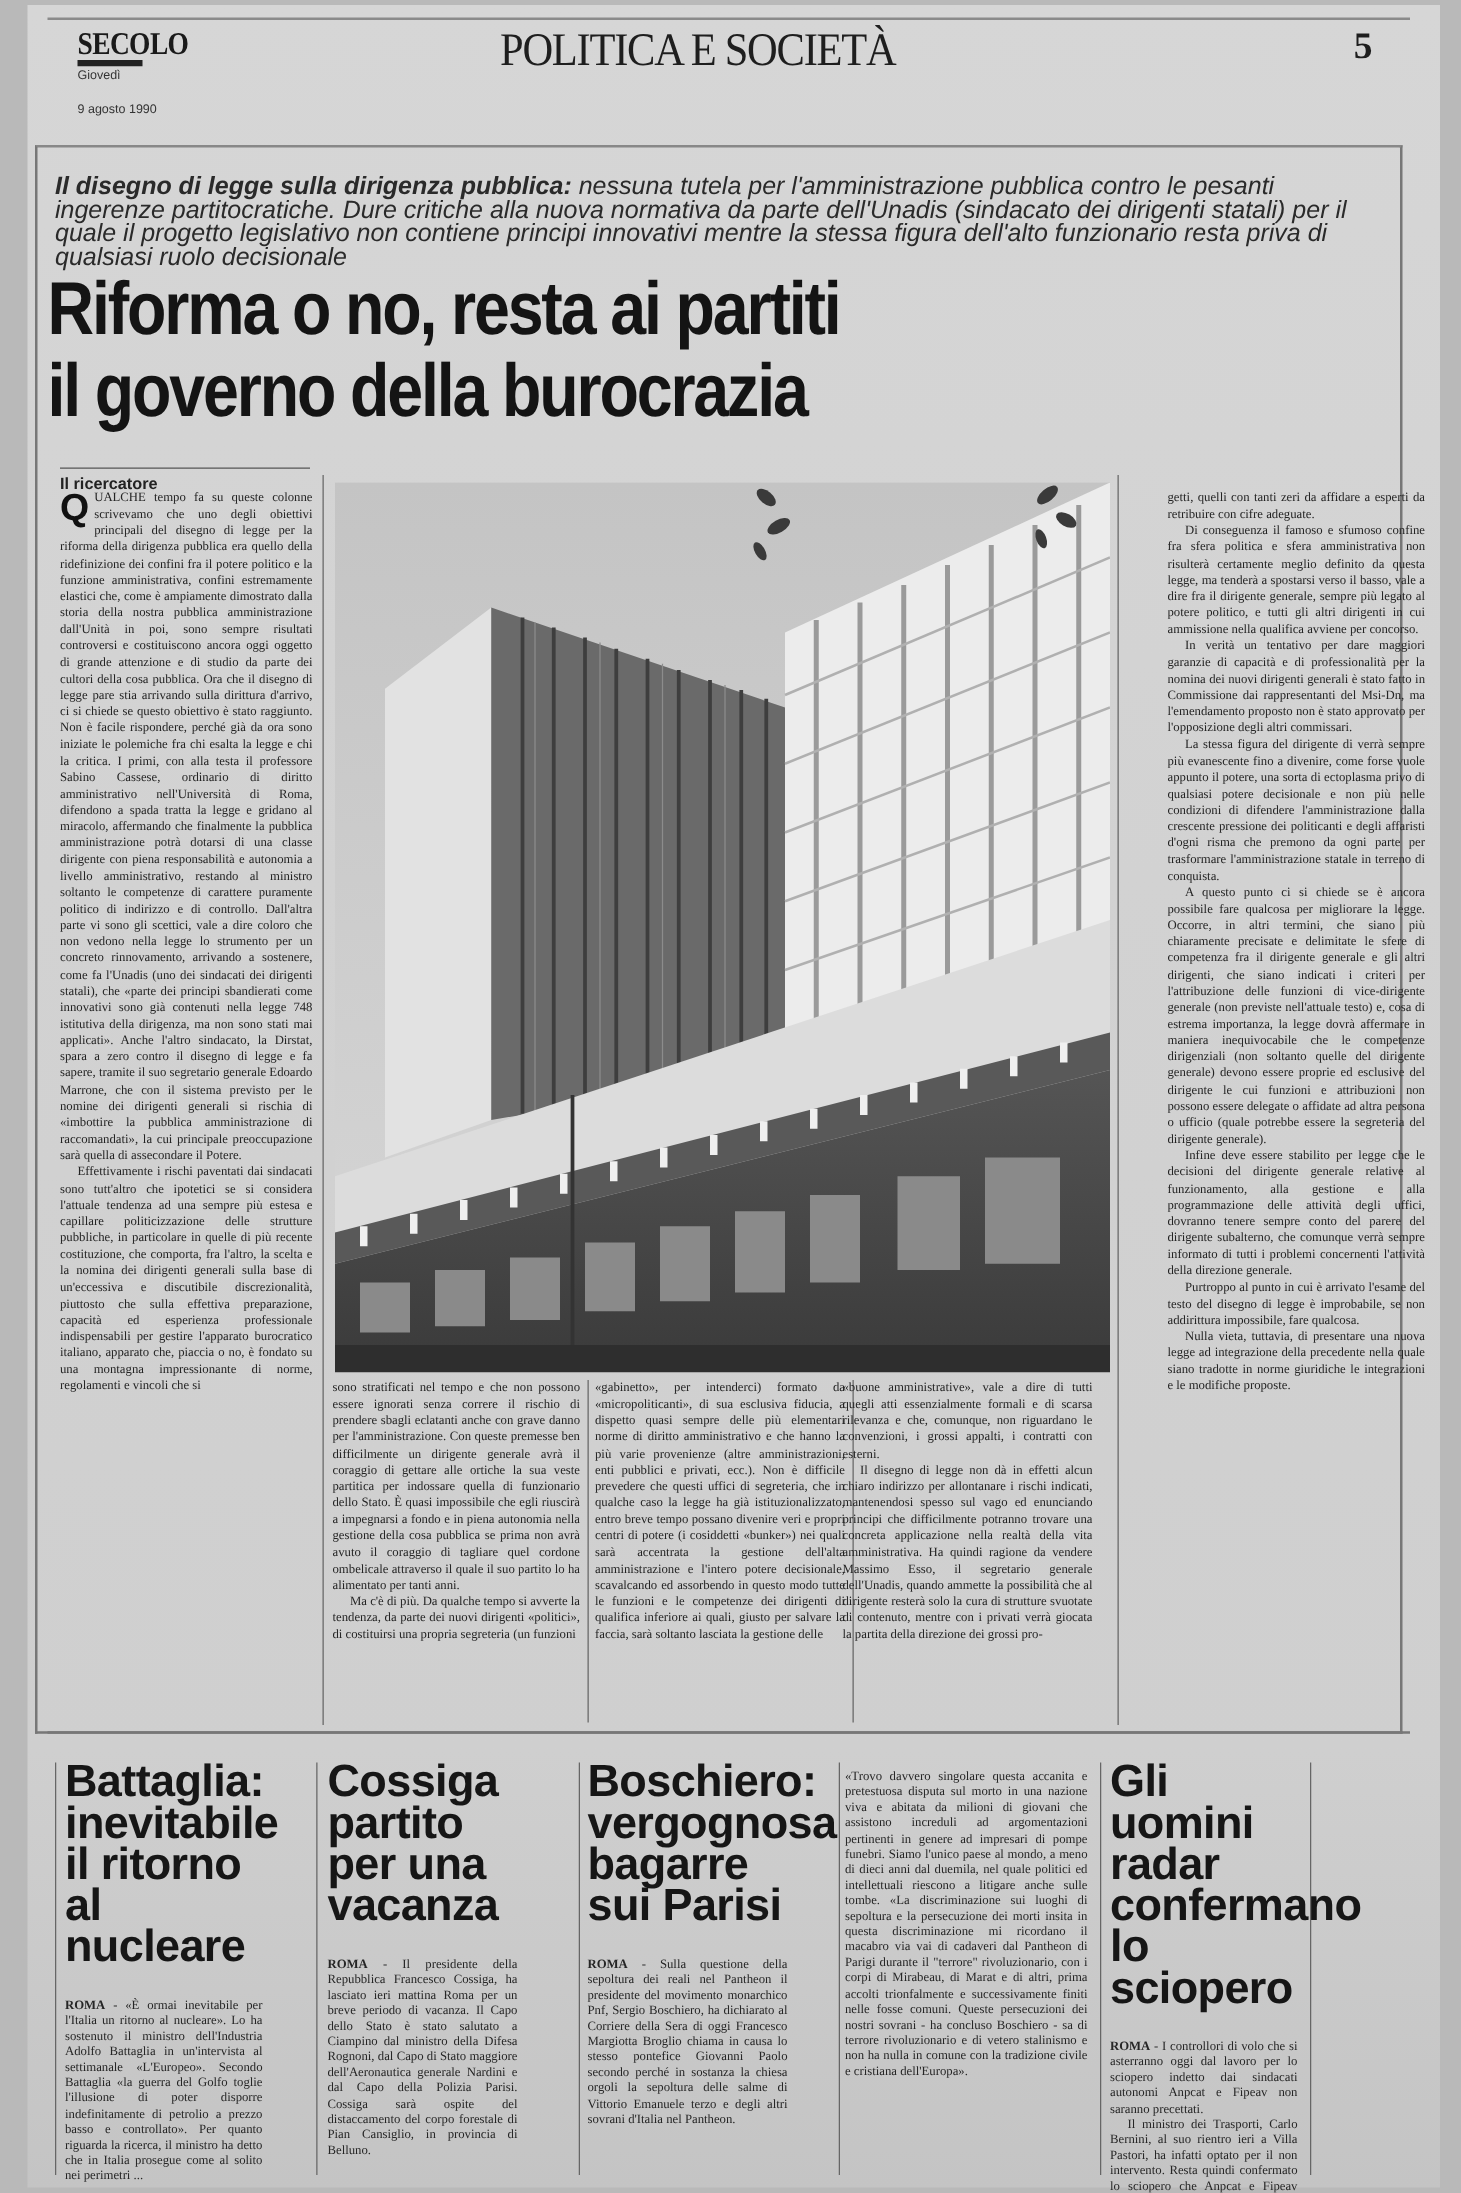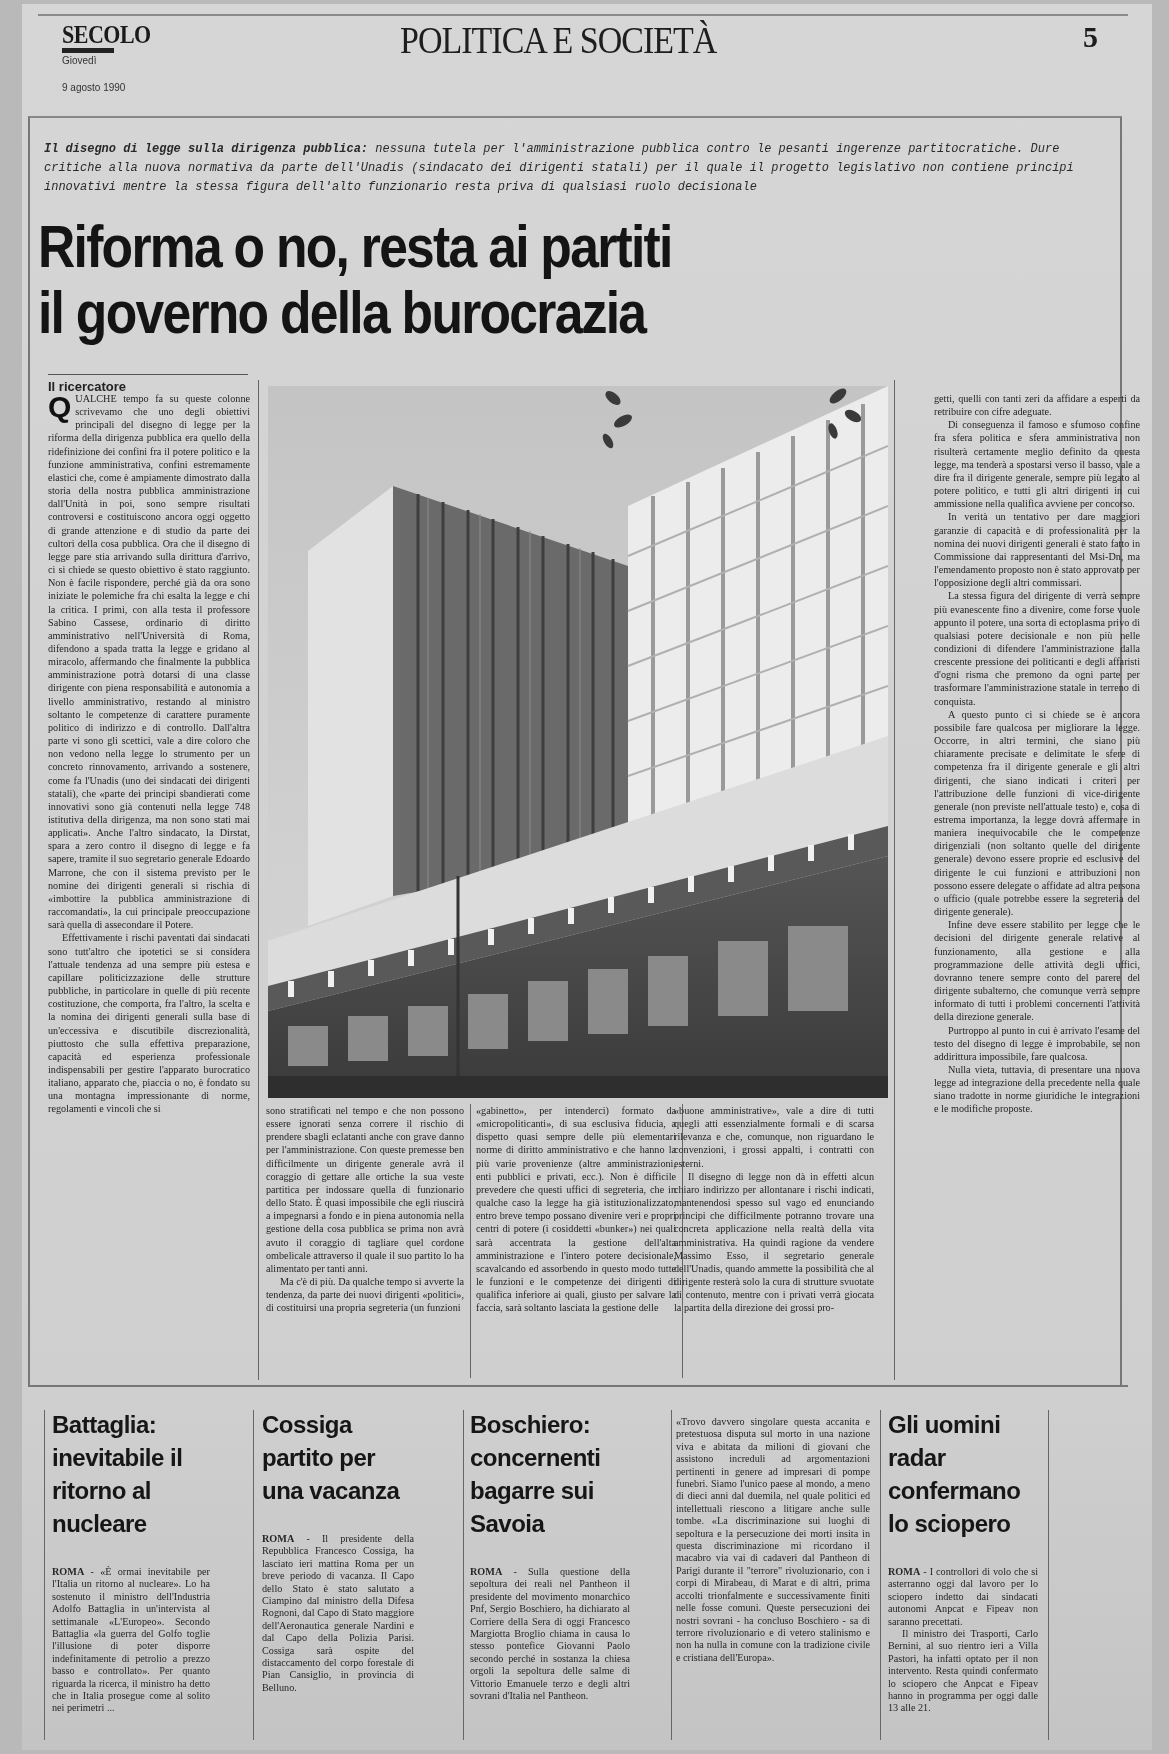--- a/index.html
+++ b/index.html
@@ -27,7 +27,7 @@
 
   
   .article { position: absolute; left: 28px; top: 116px; width: 1090px; height: 1267px; border: 2px solid #777; border-top-color: #888; }
-  .kicker { position: absolute; left: 14px; top: 22px; width: 1060px; font-family: Liberation Mono, monospace; font-style: italic; font-size: 12px; line-height: 19px; color: #2a2a2a; }
+  .kicker { position: absolute; left: 14px; top: 22px; width: 1060px; font-family: Liberation Sans, sans-serif; font-style: italic; font-size: 20px; line-height: 19px; color: #2a2a2a; }
   .kicker b { font-weight: bold; }
   .headline { position: absolute; left: 8px; top: 96px; font-family: "Liberation Sans", sans-serif; font-weight: bold; font-size: 60px; line-height: 66px; letter-spacing: -2px; color: #141414; transform: scaleX(0.86); transform-origin: top left; width: 900px; }
 

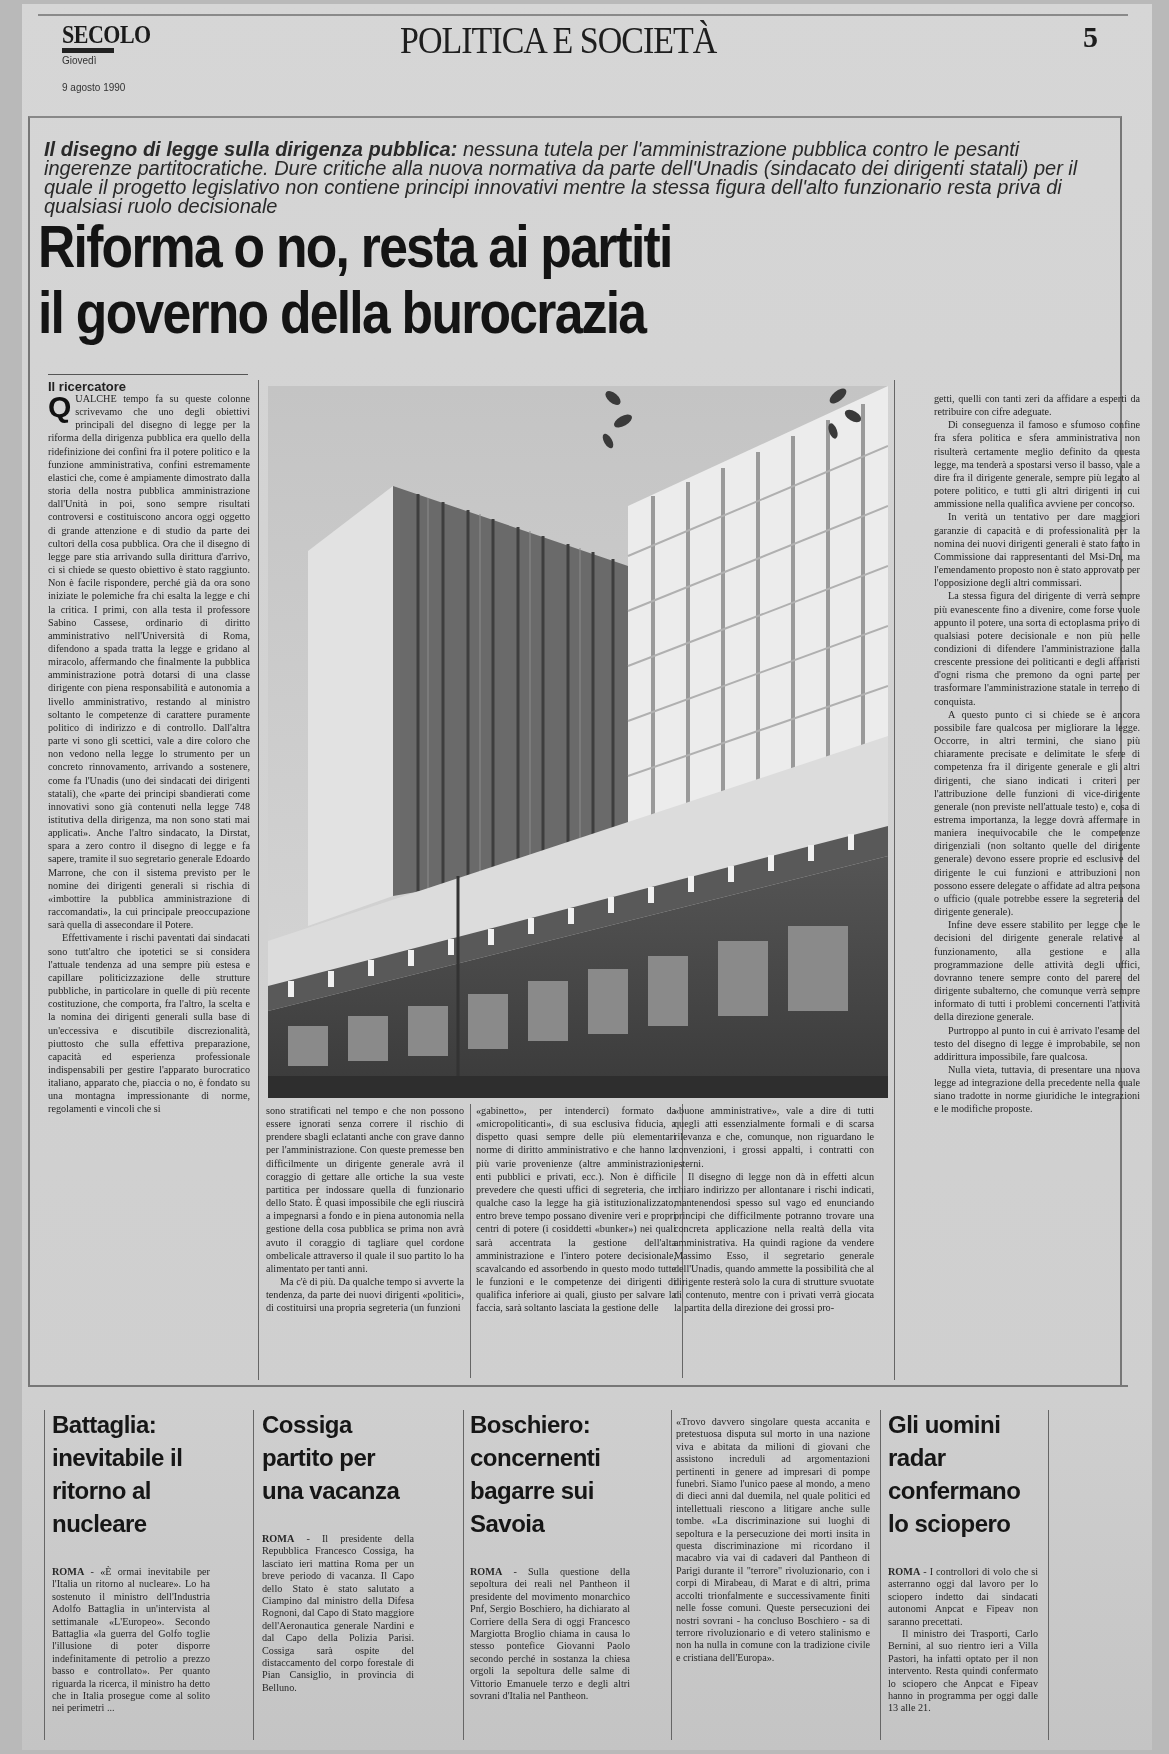--- a/index.html
+++ b/index.html
@@ -51,7 +51,7 @@
 
   
   .brief { position: absolute; top: 1408px; }
-  .brief-title { font-family: "Liberation Sans", sans-serif; font-weight: bold; font-size: 24px; line-height: 33px; color: #161616; letter-spacing: -0.5px; }
+  .brief-title { font-family: "Liberation Sans", sans-serif; font-weight: bold; font-size: 36px; line-height: 33px; color: #161616; letter-spacing: -0.5px; }
   .brief-text { font-size: 10.2px; line-height: 12.4px; text-align: justify; color: #262626; margin-top: 26px; }
   .brief-text .lead { font-weight: bold; }
   .brief-1 { left: 52px; width: 158px; }

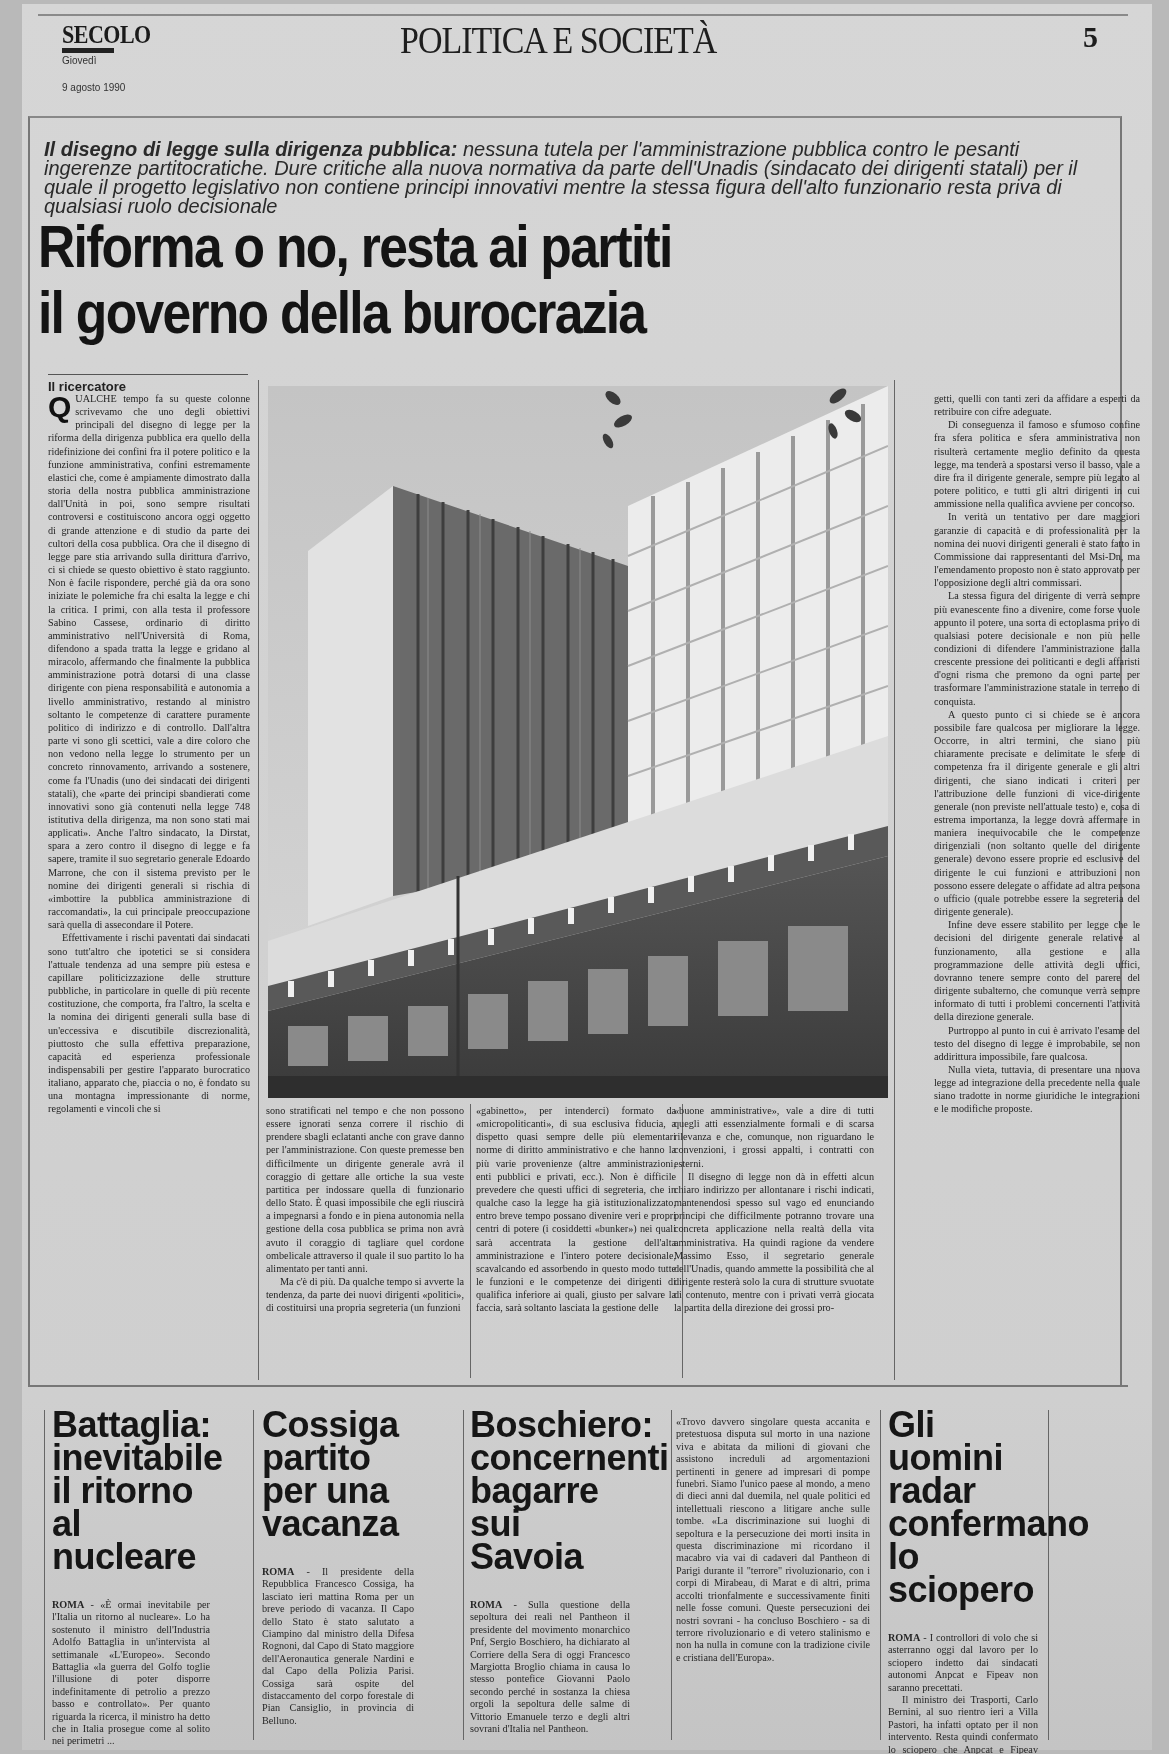--- a/index.html
+++ b/index.html
@@ -233,7 +233,7 @@
 </div>
 <div class="bv" style="left:463px;"></div>
 <div class="brief brief-3">
-  <div class="brief-title">Boschiero: concernenti bagarre sui Savoia</div>
+  <div class="brief-title">Boschiero: vergognosa bagarre sui Parisi</div>
   <div class="brief-text"><span class="lead">ROMA</span><span> - Sulla questione della sepoltura dei reali nel Pantheon il presidente del movimento monarchico Pnf, Sergio Boschiero, ha dichiarato al Corriere della Sera di oggi Francesco Margiotta Broglio chiama in causa lo stesso pontefice Giovanni Paolo secondo perché in sostanza la chiesa orgoli la sepoltura delle salme di Vittorio Emanuele terzo e degli altri sovrani d'Italia nel Pantheon.</span></div>
 </div>
 <div class="bv" style="left:671px;"></div>

